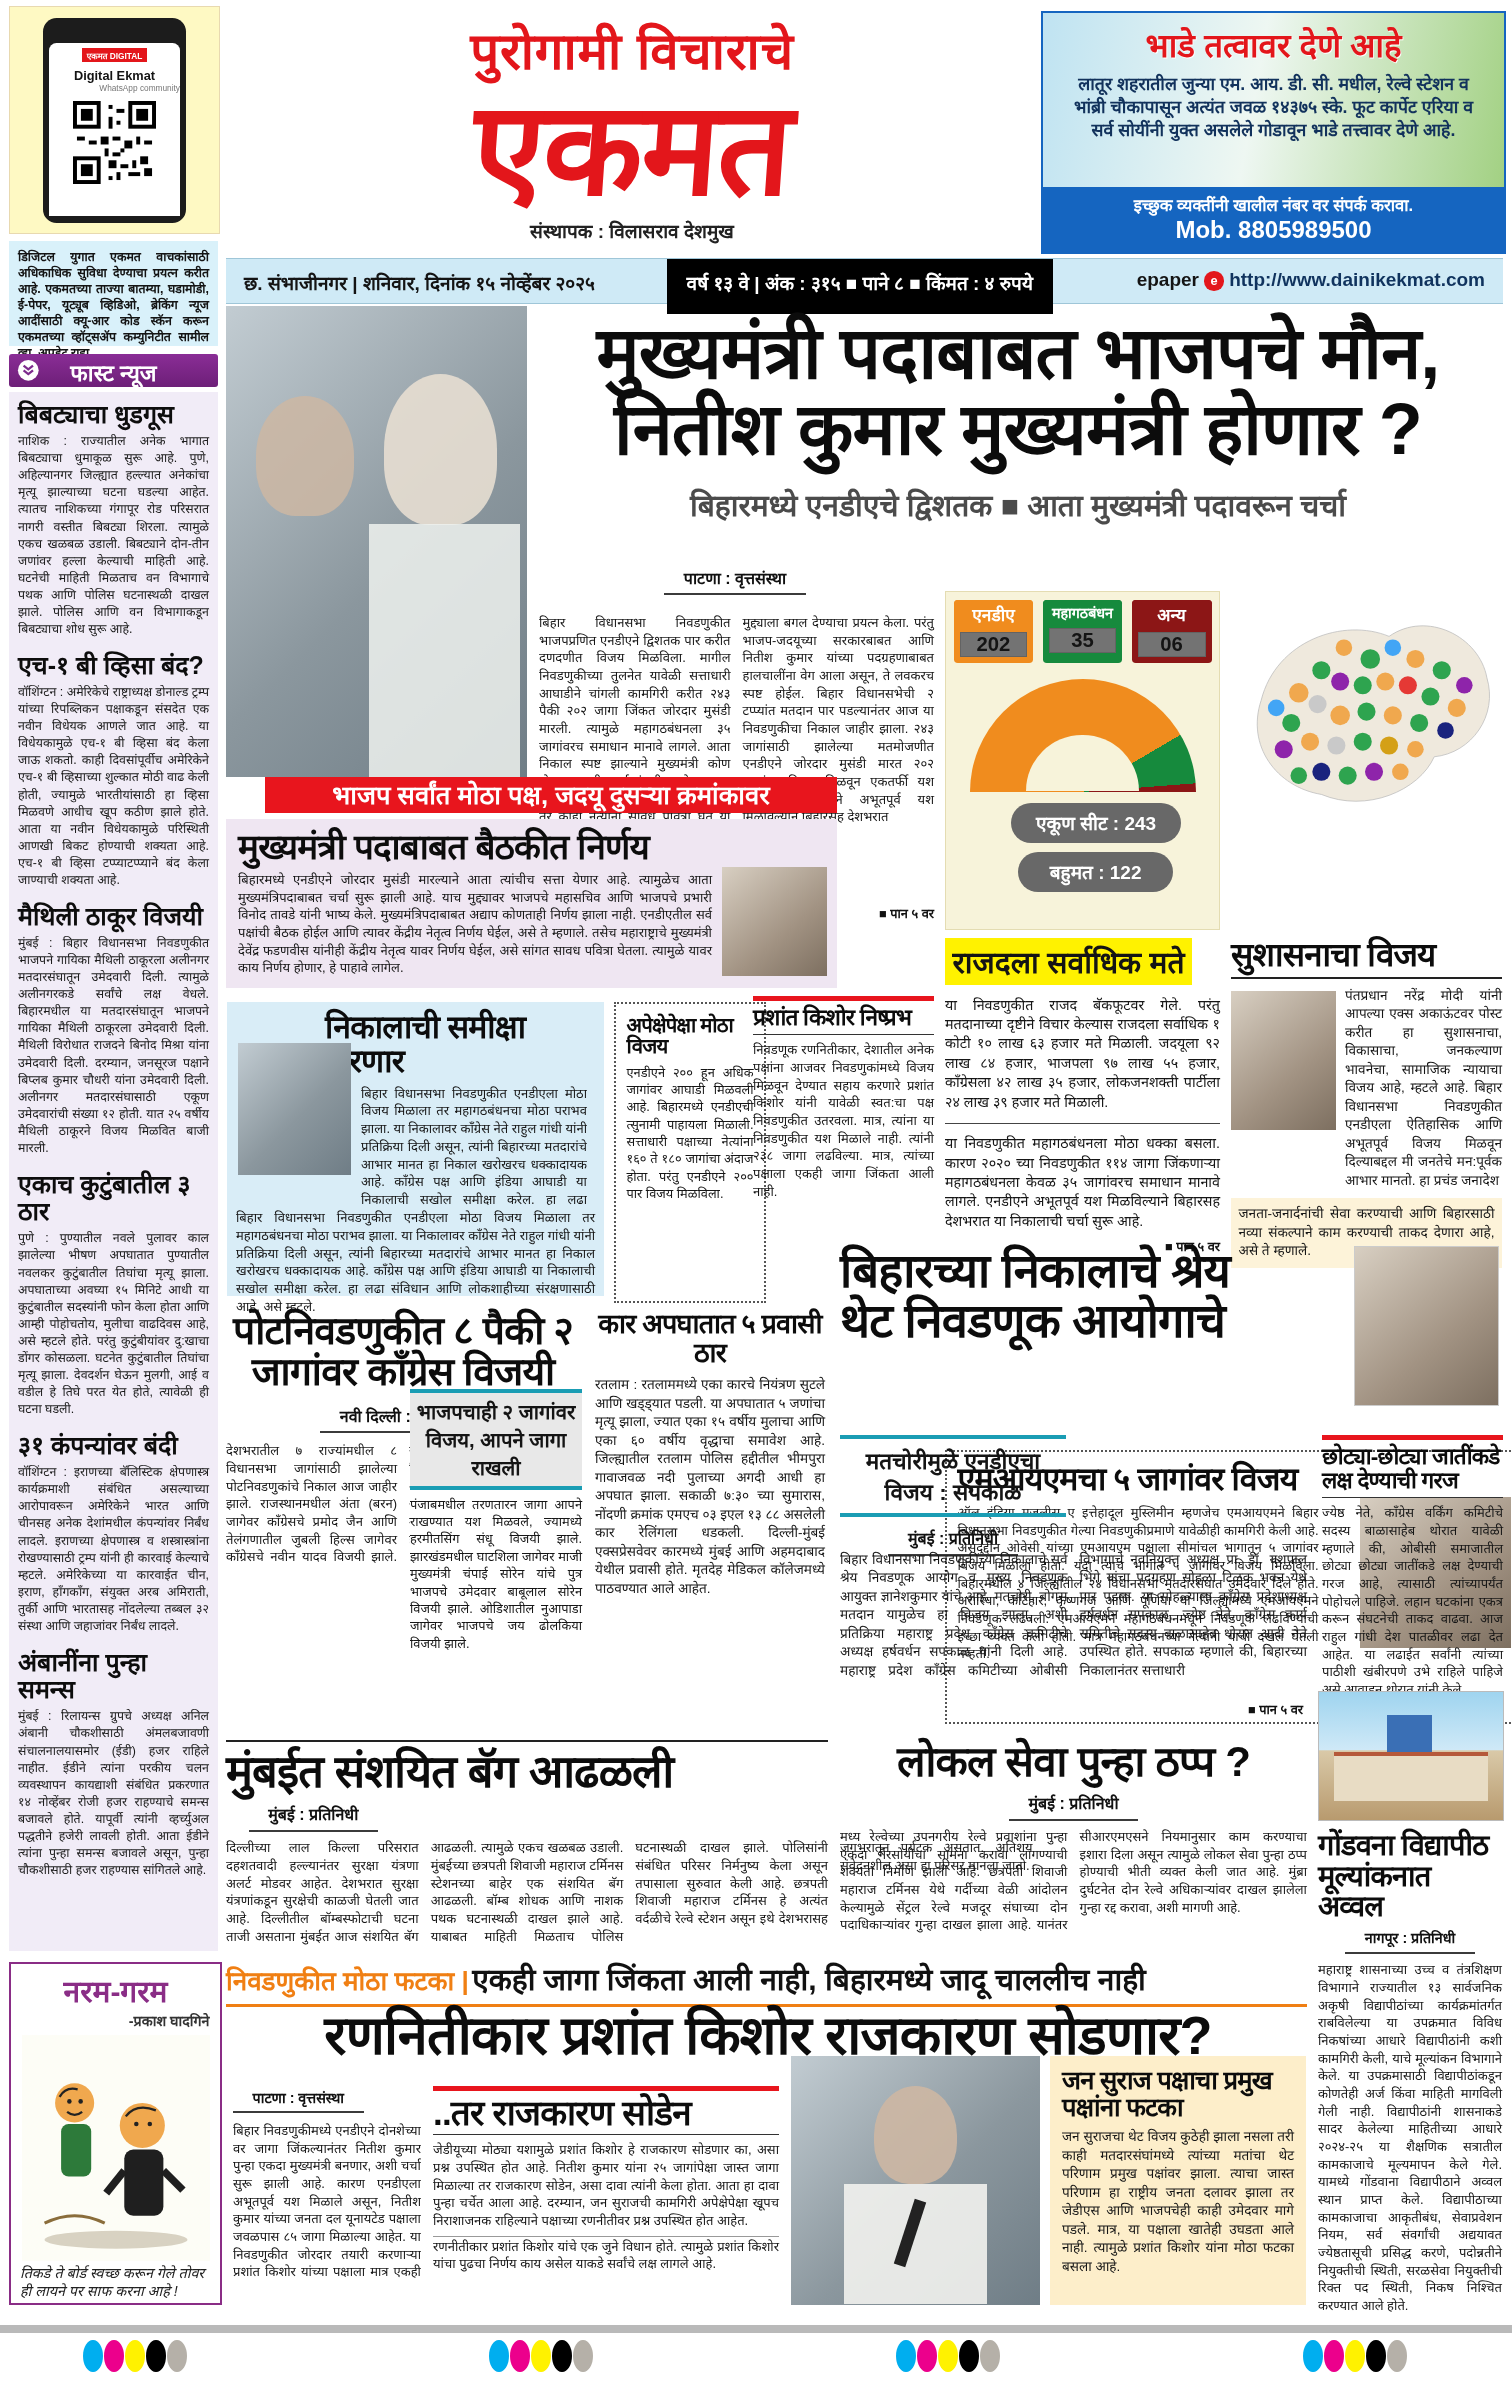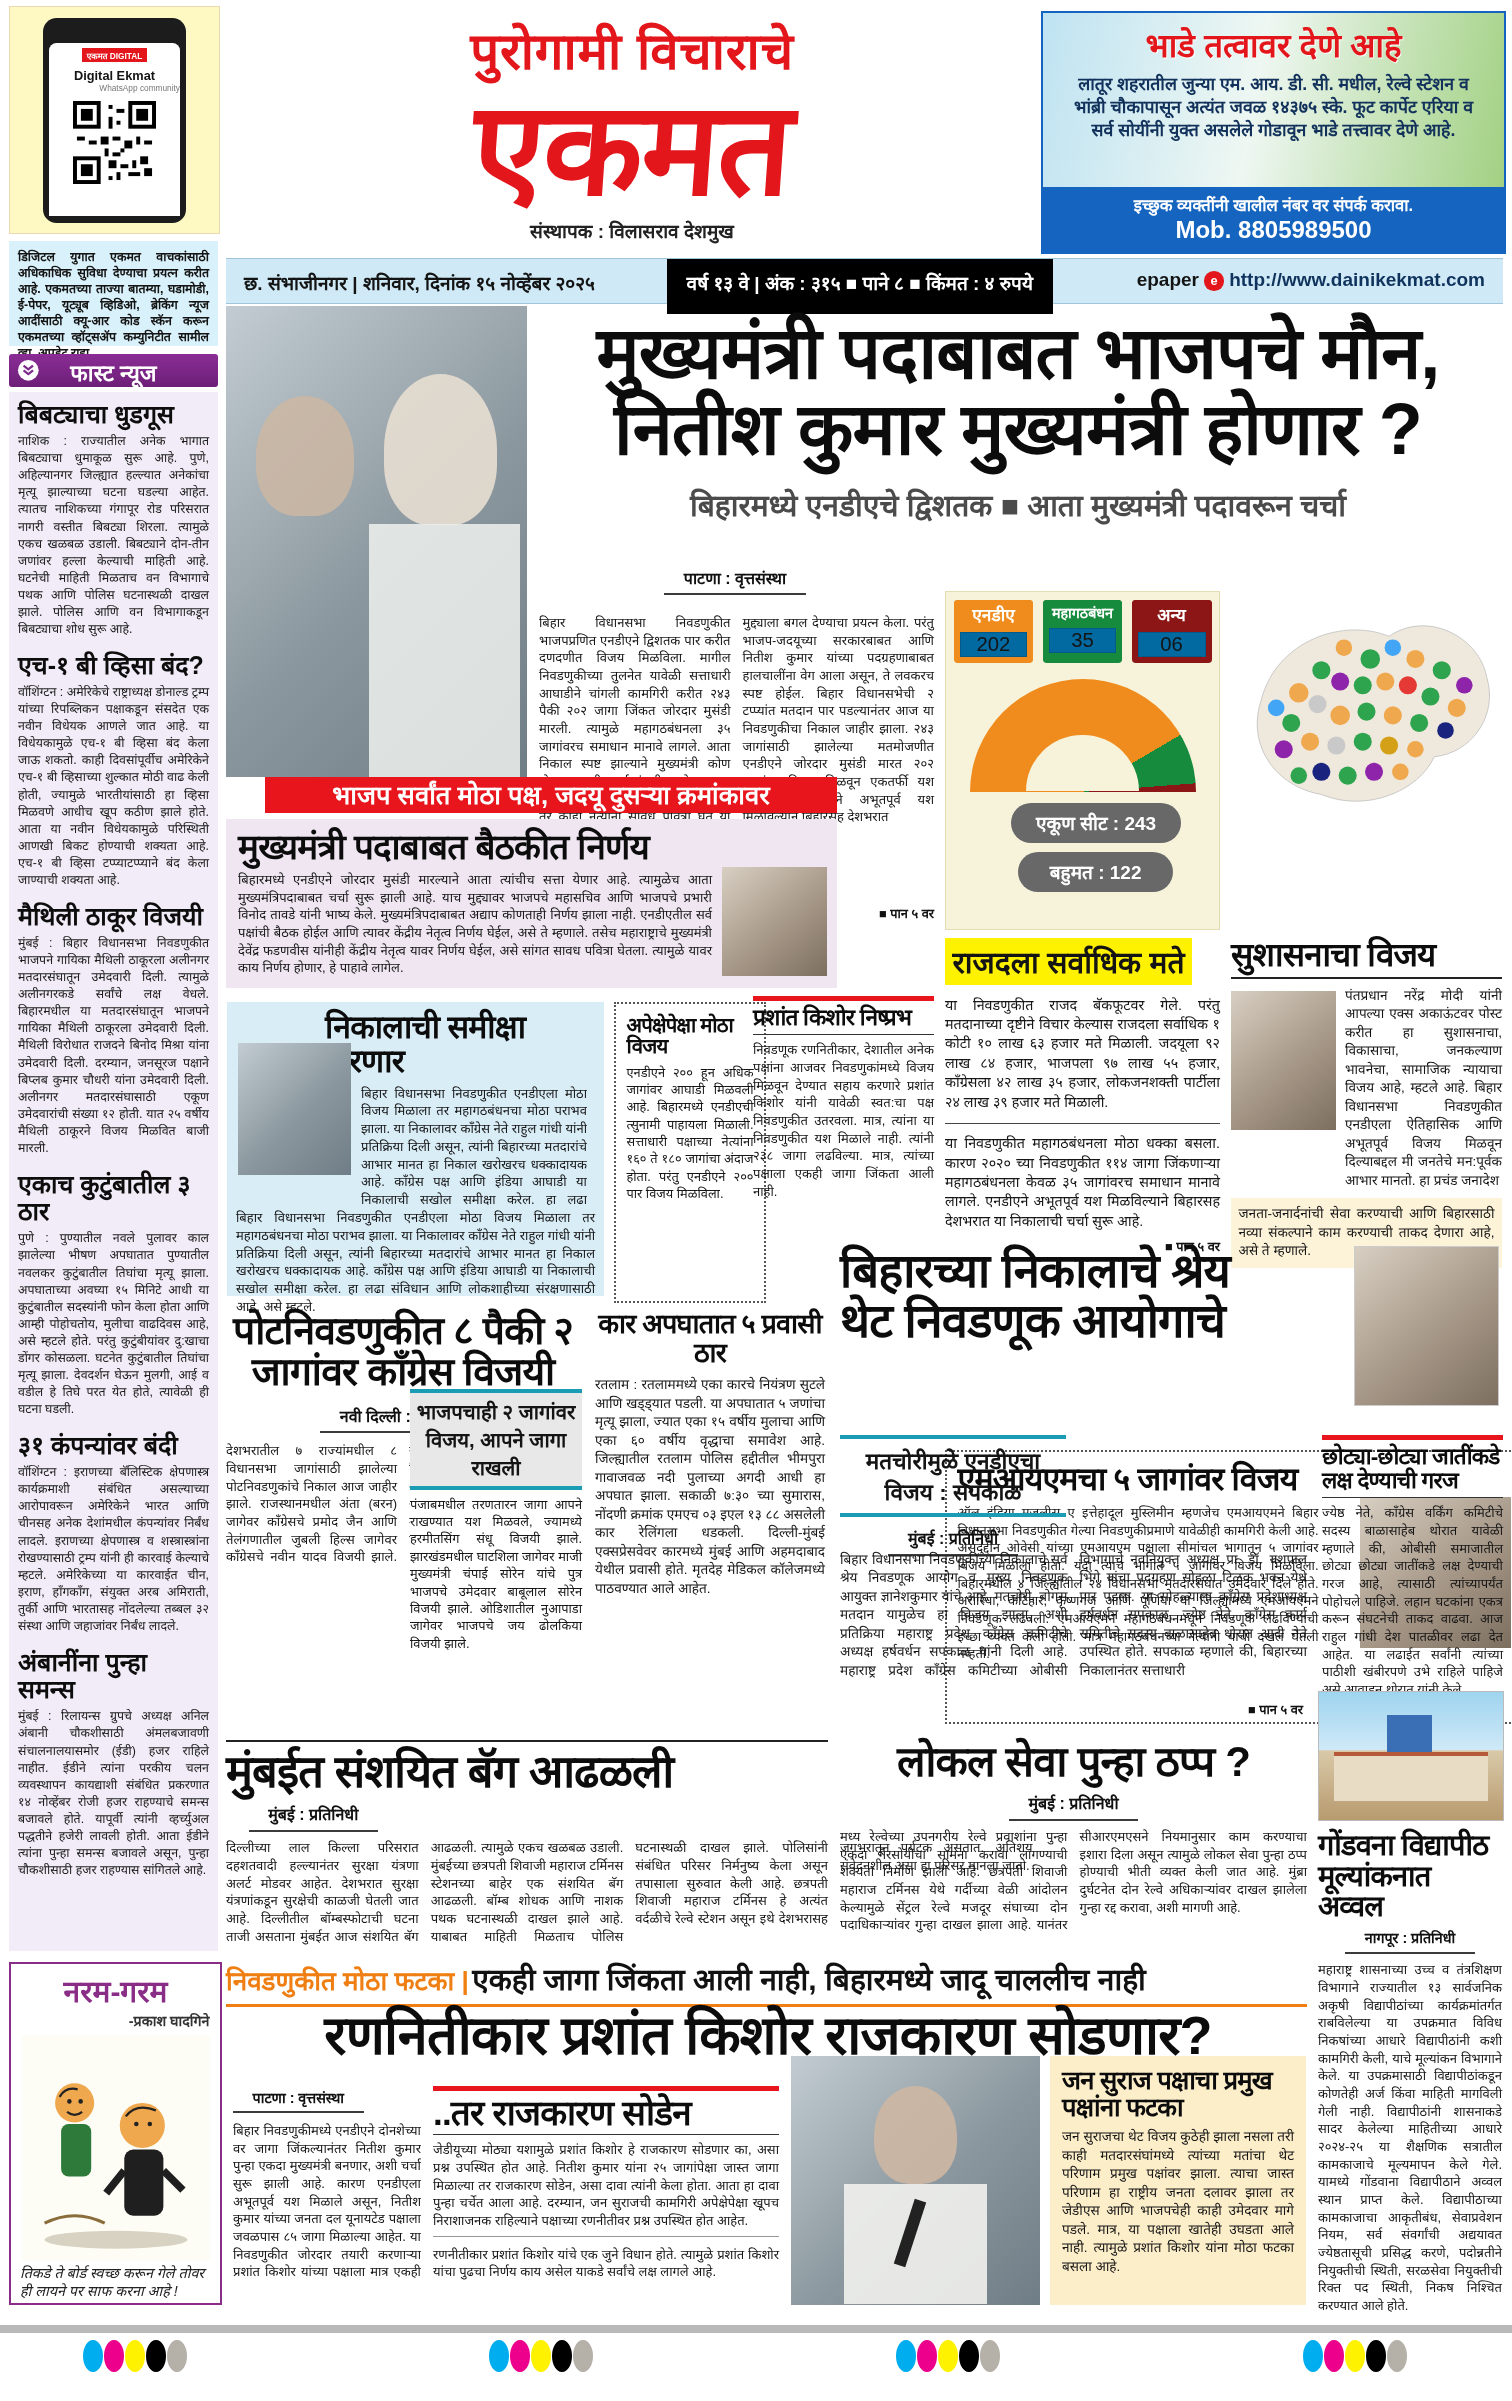--- a/index.html
+++ b/index.html
@@ -19,7 +19,7 @@
         font-size:19px;padding:6.8px 13.6px;text-align:center;white-space:nowrap}
   .chip{width:31%;}
   .chip-head{color:#fff;font-weight:800;text-align:center;font-size:17.3px;padding:3.8px 0;border-radius:3.8px 3.8px 0 0}
-  .chip-val{background:#0369a1;margin:2.3px 6px 6px;font-weight:400;font-size:20.3px;text-align:center;border:0.8px solid #00000022}
+  .chip-val{background:#737373;margin:2.3px 6px 6px;font-weight:700;font-size:20.3px;text-align:center;border:0.8px solid #00000022}
   .dotbox{border:2.3px dotted #555;background:#fff;padding:10.5px}
   .ph{background:linear-gradient(135deg,#c2ccd2,#8b979e 55%,#6f7d86)}
   .ph2{background:linear-gradient(140deg,#d8cfc2,#a29383 60%,#7d6f60)}

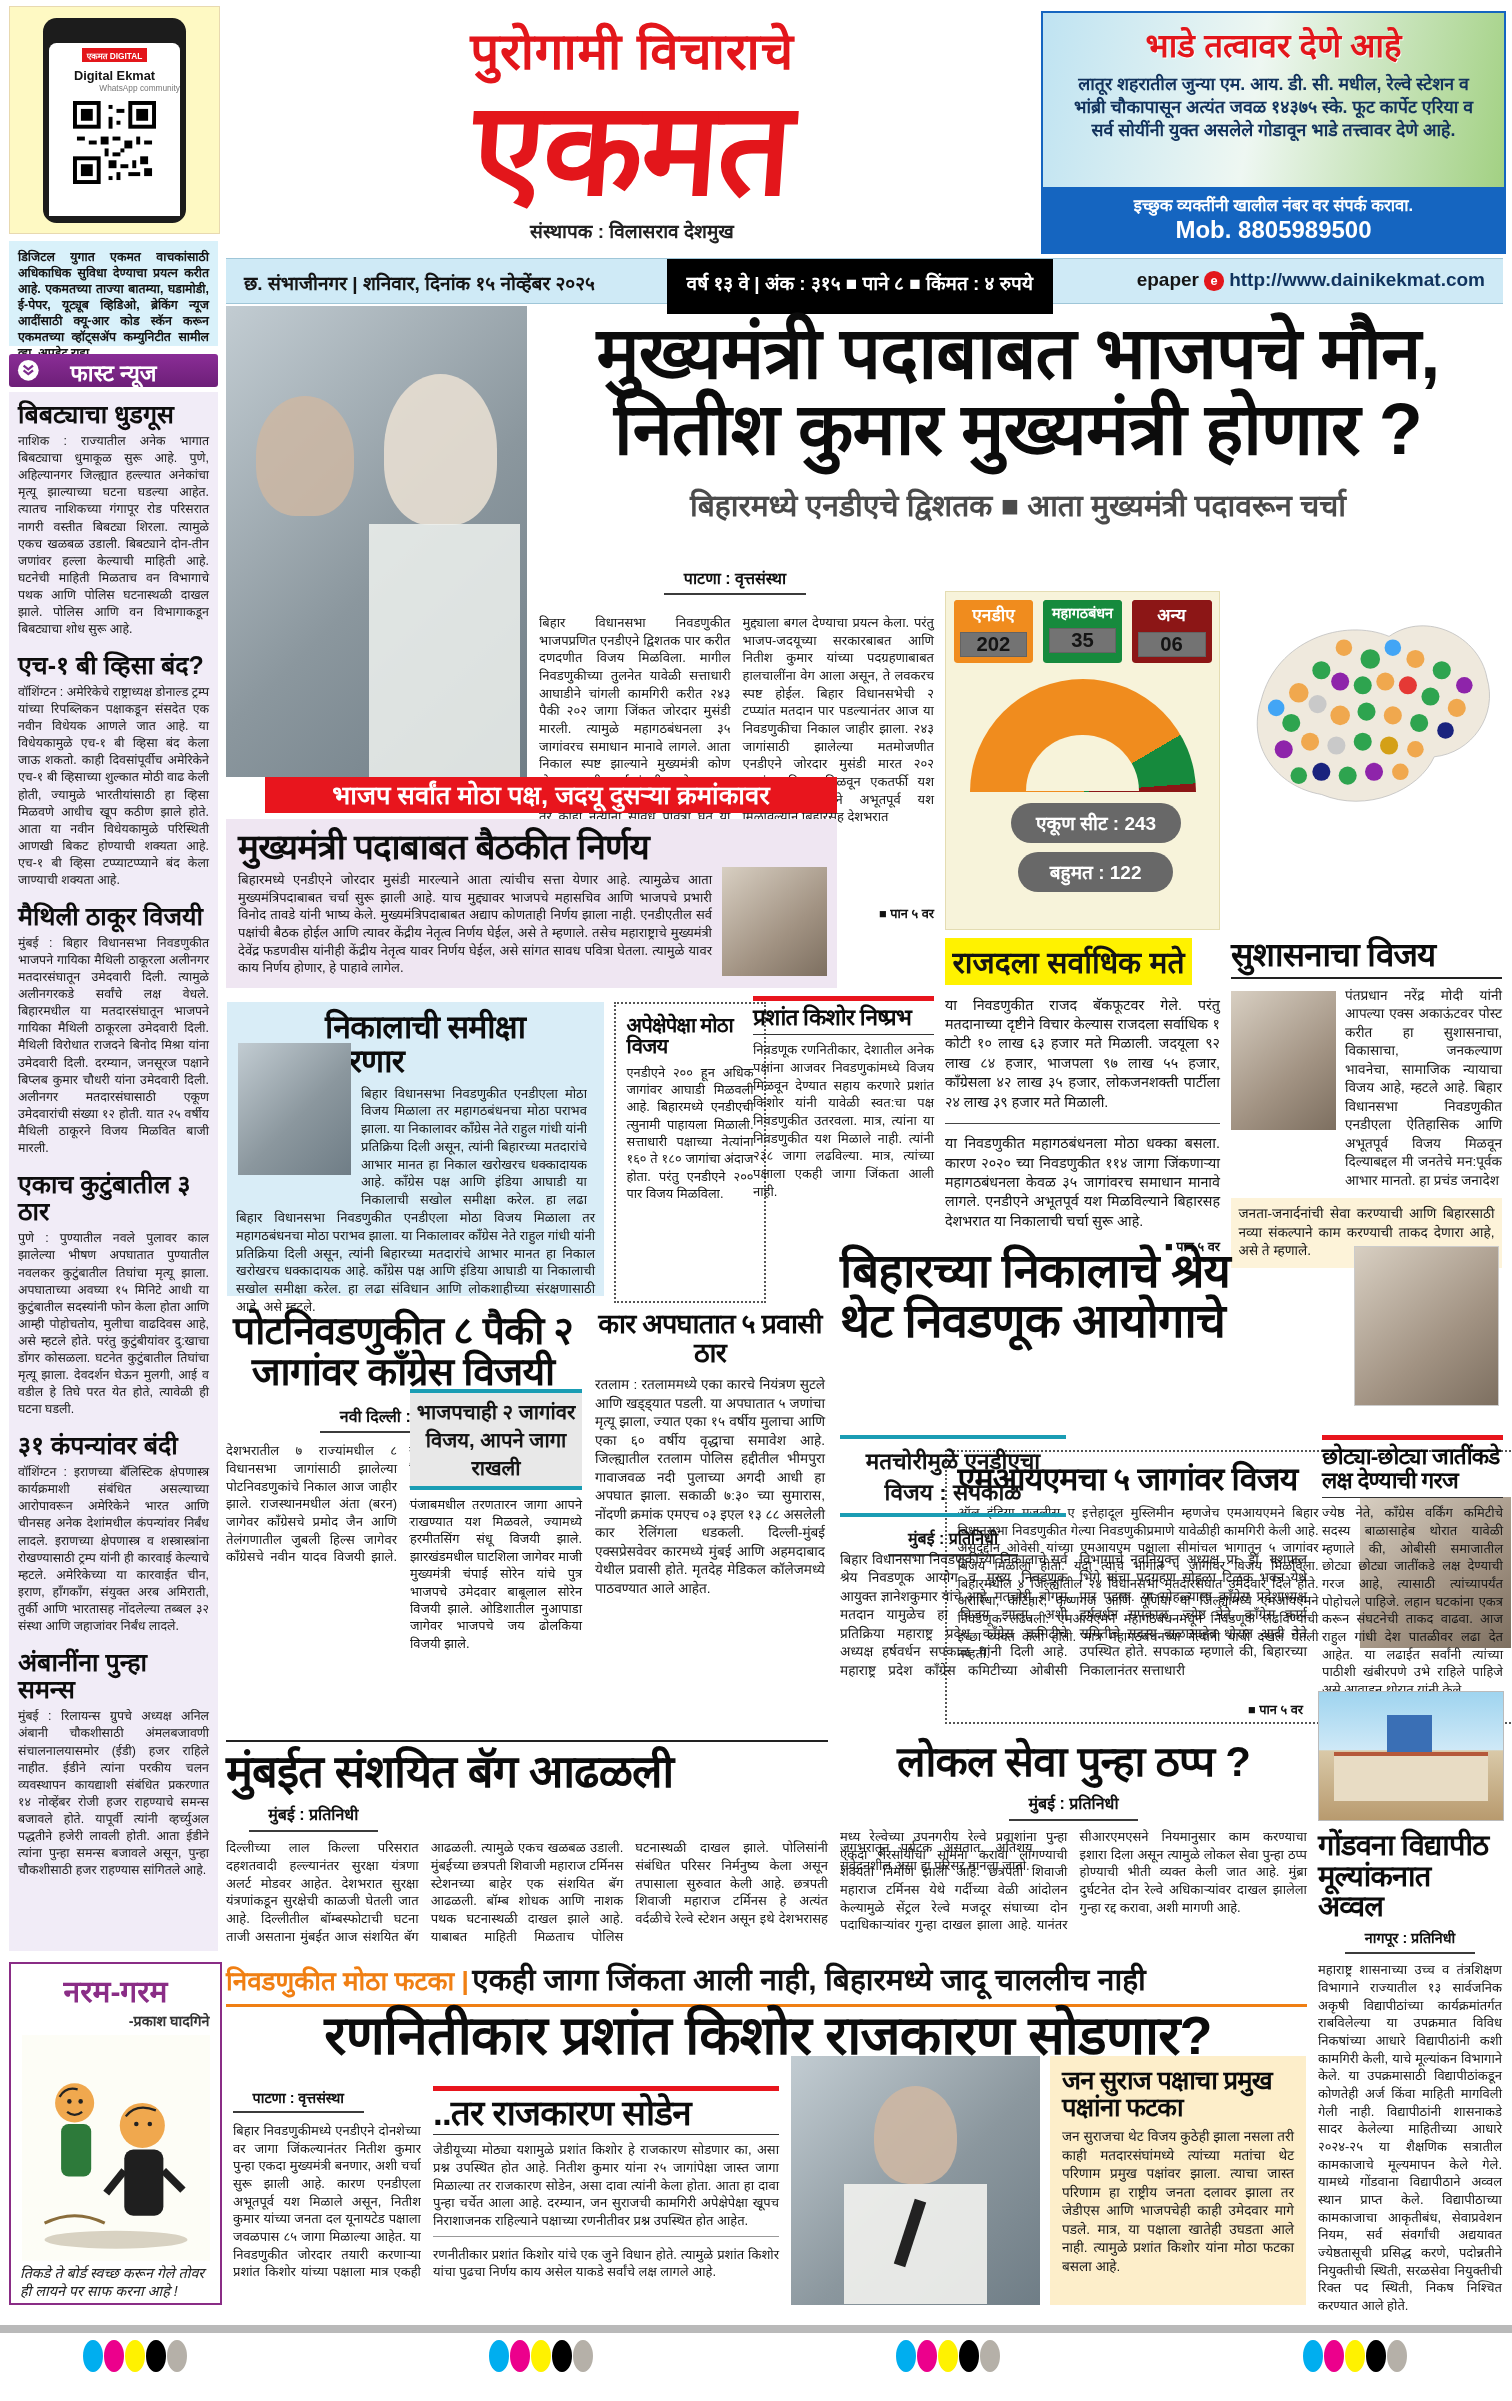--- a/index.html
+++ b/index.html
@@ -374,7 +374,7 @@
     <div class="redrule"></div>
     <div class="hl" style="font-size:35px;border-bottom:1.5px solid #333;padding:3px 0">..तर राजकारण सोडेन</div>
     <div class="bt" style="margin-top:6px">जेडीयूच्या मोठ्या यशामुळे प्रशांत किशोर हे राजकारण सोडणार का, असा प्रश्न उपस्थित होत आहे. नितीश कुमार यांना २५ जागांपेक्षा जास्त जागा मिळाल्या तर राजकारण सोडेन, असा दावा त्यांनी केला होता. आता हा दावा पुन्हा चर्चेत आला आहे. दरम्यान, जन सुराजची कामगिरी अपेक्षेपेक्षा खूपच निराशाजनक राहिल्याने पक्षाच्या रणनीतीवर प्रश्न उपस्थित होत आहेत.</div>
-    <div class="bt" style="margin-top:6px;border-top:0.8px solid #999;padding-top:9px">रणनीतीकार प्रशांत किशोर यांचे एक जुने विधान होते. त्यामुळे प्रशांत किशोर यांचा पुढचा निर्णय काय असेल याकडे सर्वांचे लक्ष लागले आहे.</div>
+    <div class="bt" style="margin-top:6px;border-top:0.8px solid #999;padding-top:1px">रणनीतीकार प्रशांत किशोर यांचे एक जुने विधान होते. त्यामुळे प्रशांत किशोर यांचा पुढचा निर्णय काय असेल याकडे सर्वांचे लक्ष लागले आहे.</div>
   </div>
 
   <div class="abs ph" style="left:791px;top:2056px;width:249px;height:249px">

